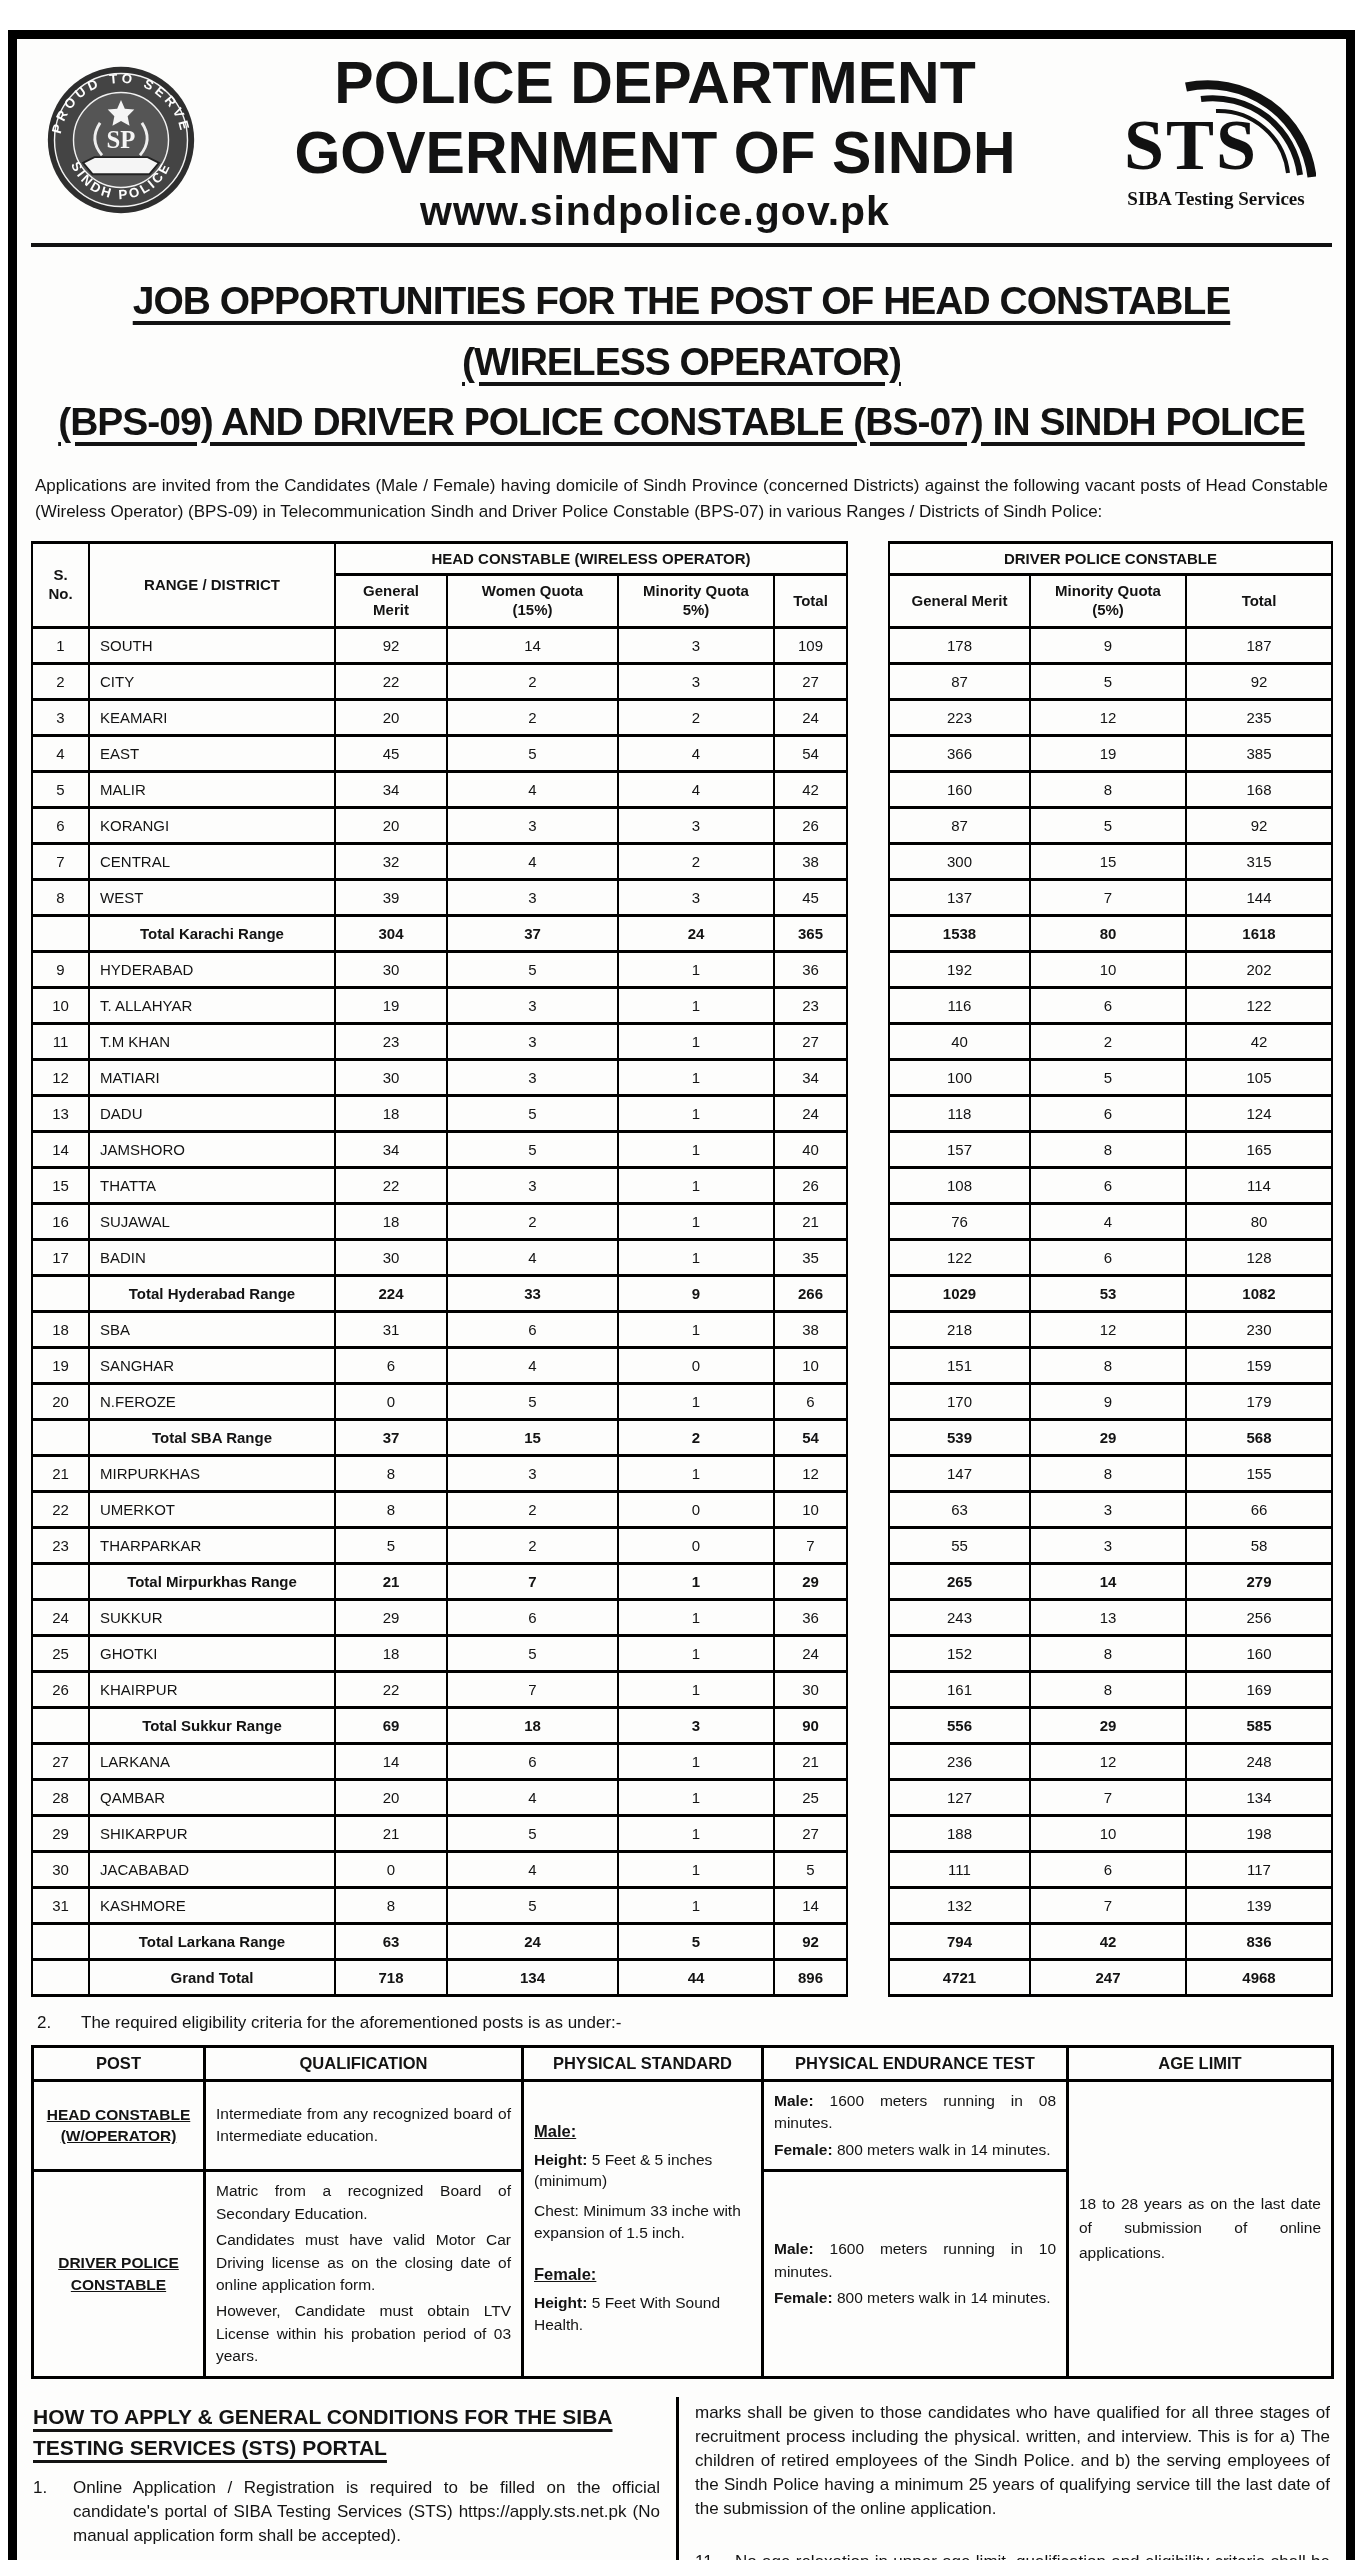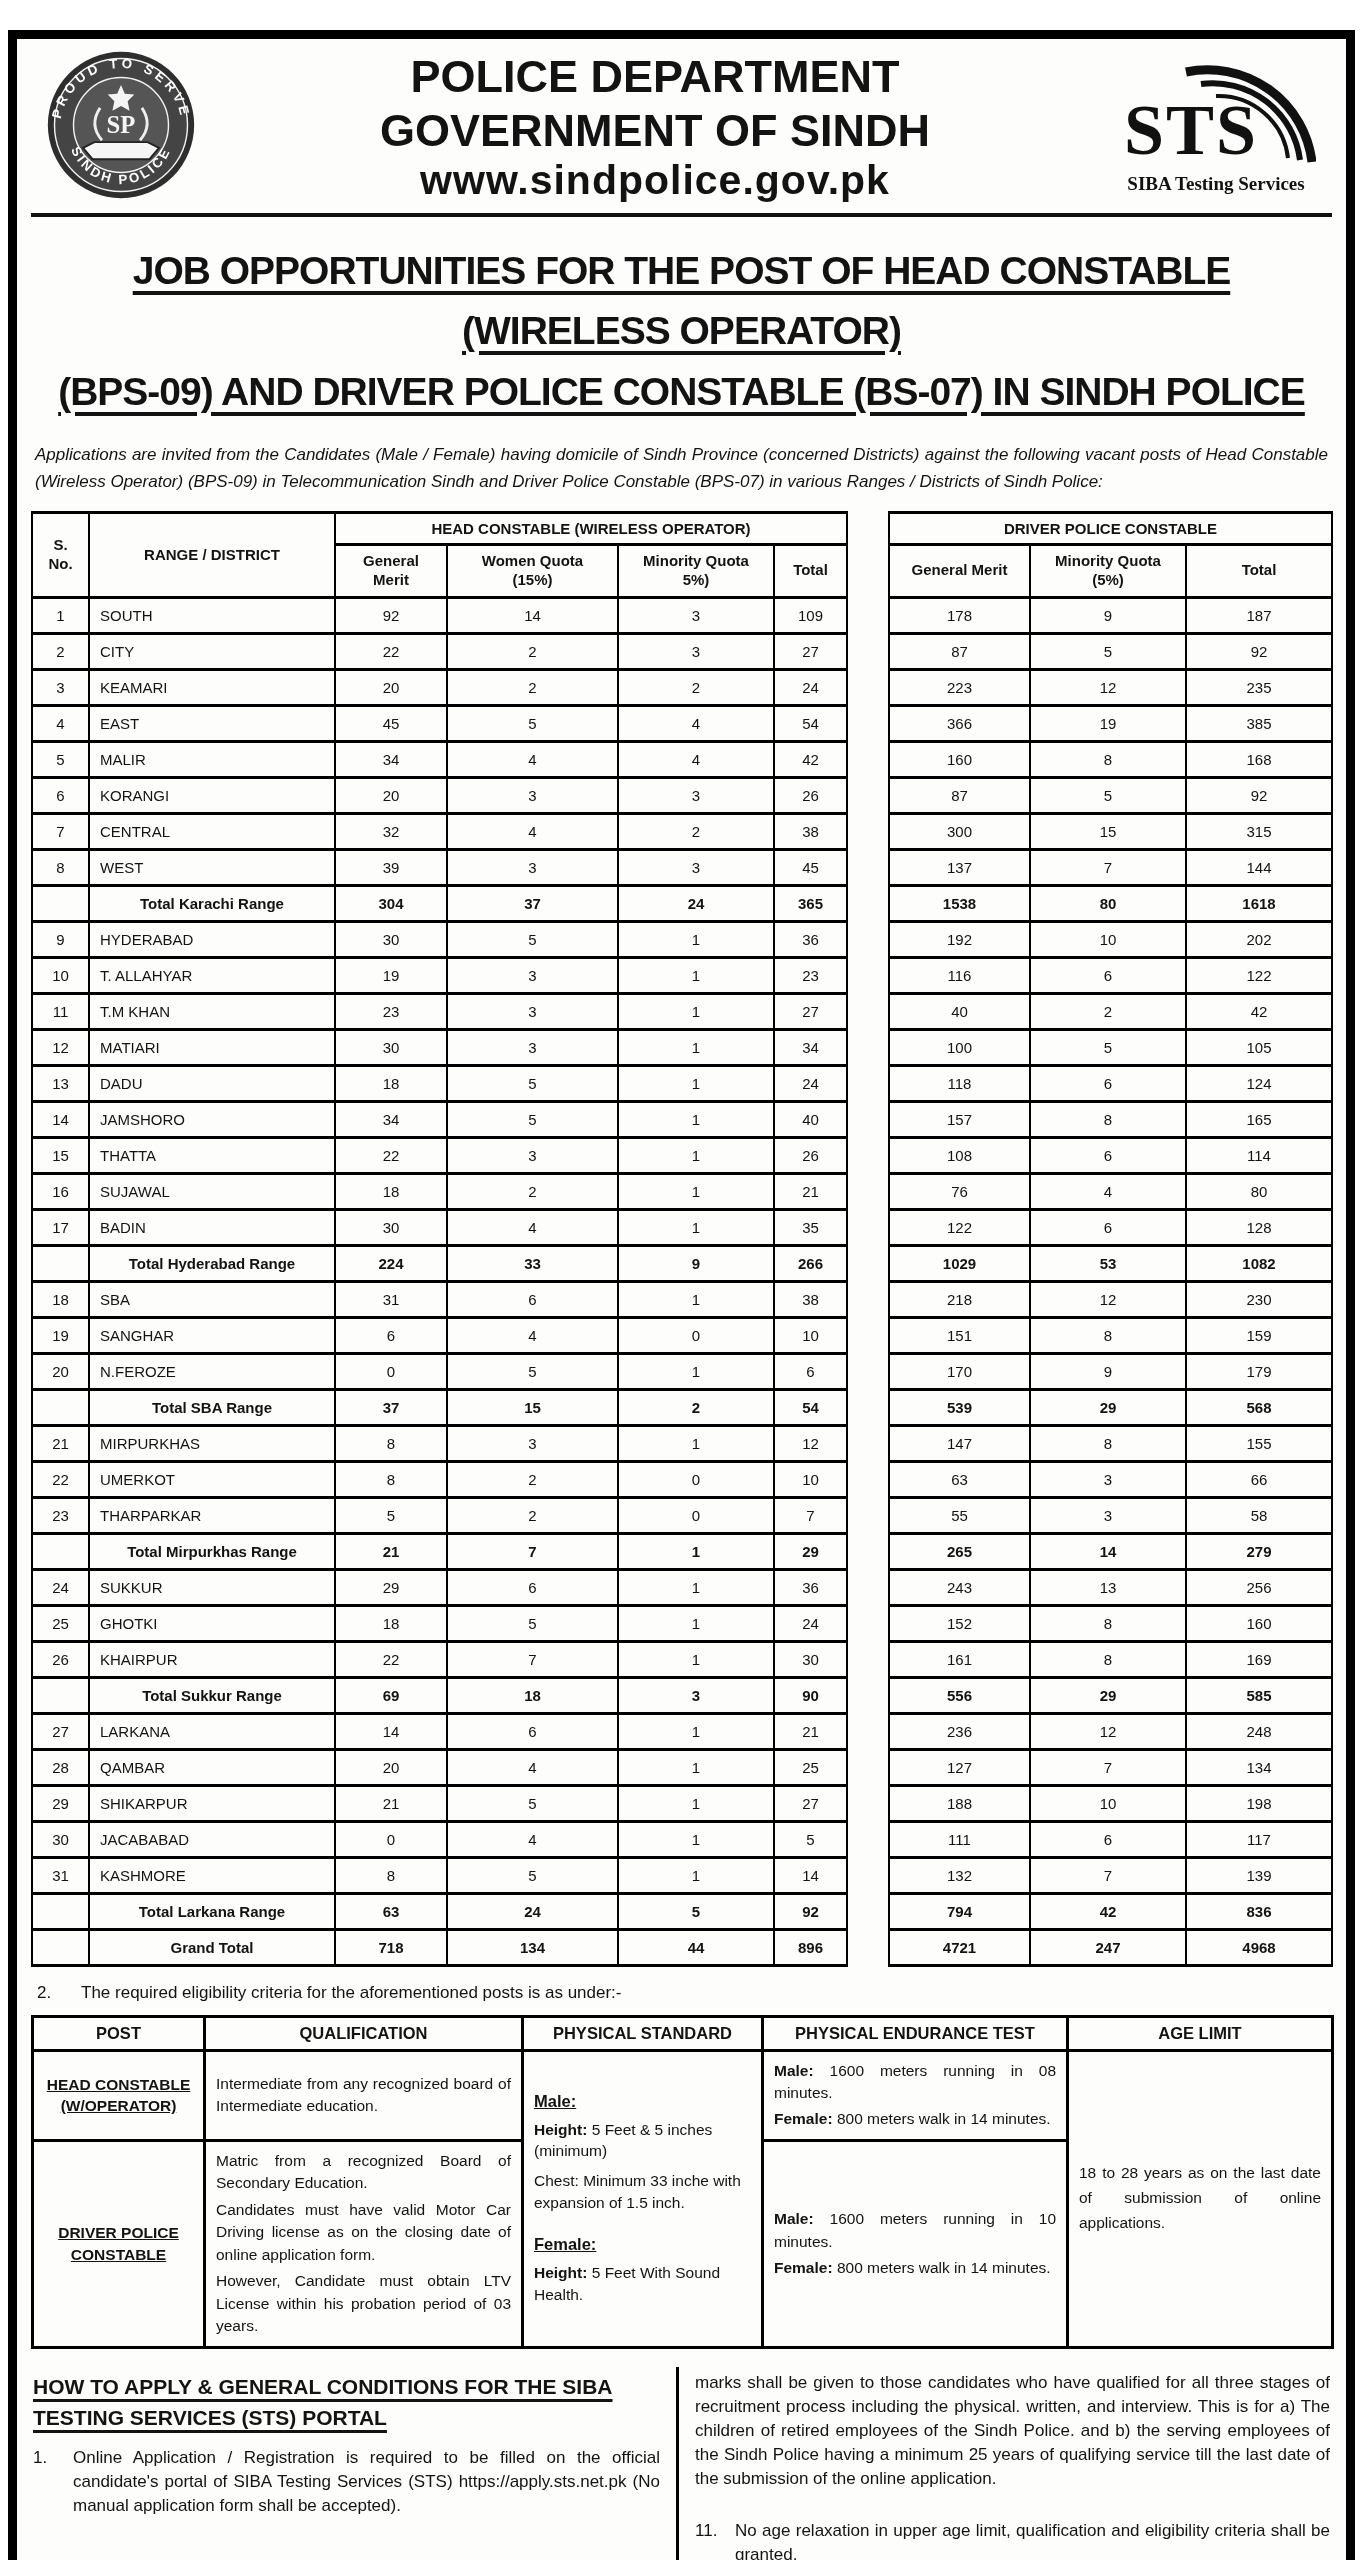--- a/index.html
+++ b/index.html
@@ -11,7 +11,7 @@
   
   .hdr { display:flex; align-items:center; justify-content:space-between; padding:10px 14px 8px; border-bottom:4px solid #111; }
   .hdr-center { text-align:center; flex:1; padding:0 10px; }
-  .hdr-line1, .hdr-line2 { font-size:45px; font-weight:900; letter-spacing:0px; line-height:1.18; }
+  .hdr-line1, .hdr-line2 { font-size:59px; font-weight:900; letter-spacing:0px; line-height:1.18; }
   .hdr-site { font-size:41px; font-weight:900; letter-spacing:1px; }
   .sts-wrap { width:205px; text-align:center; }
 

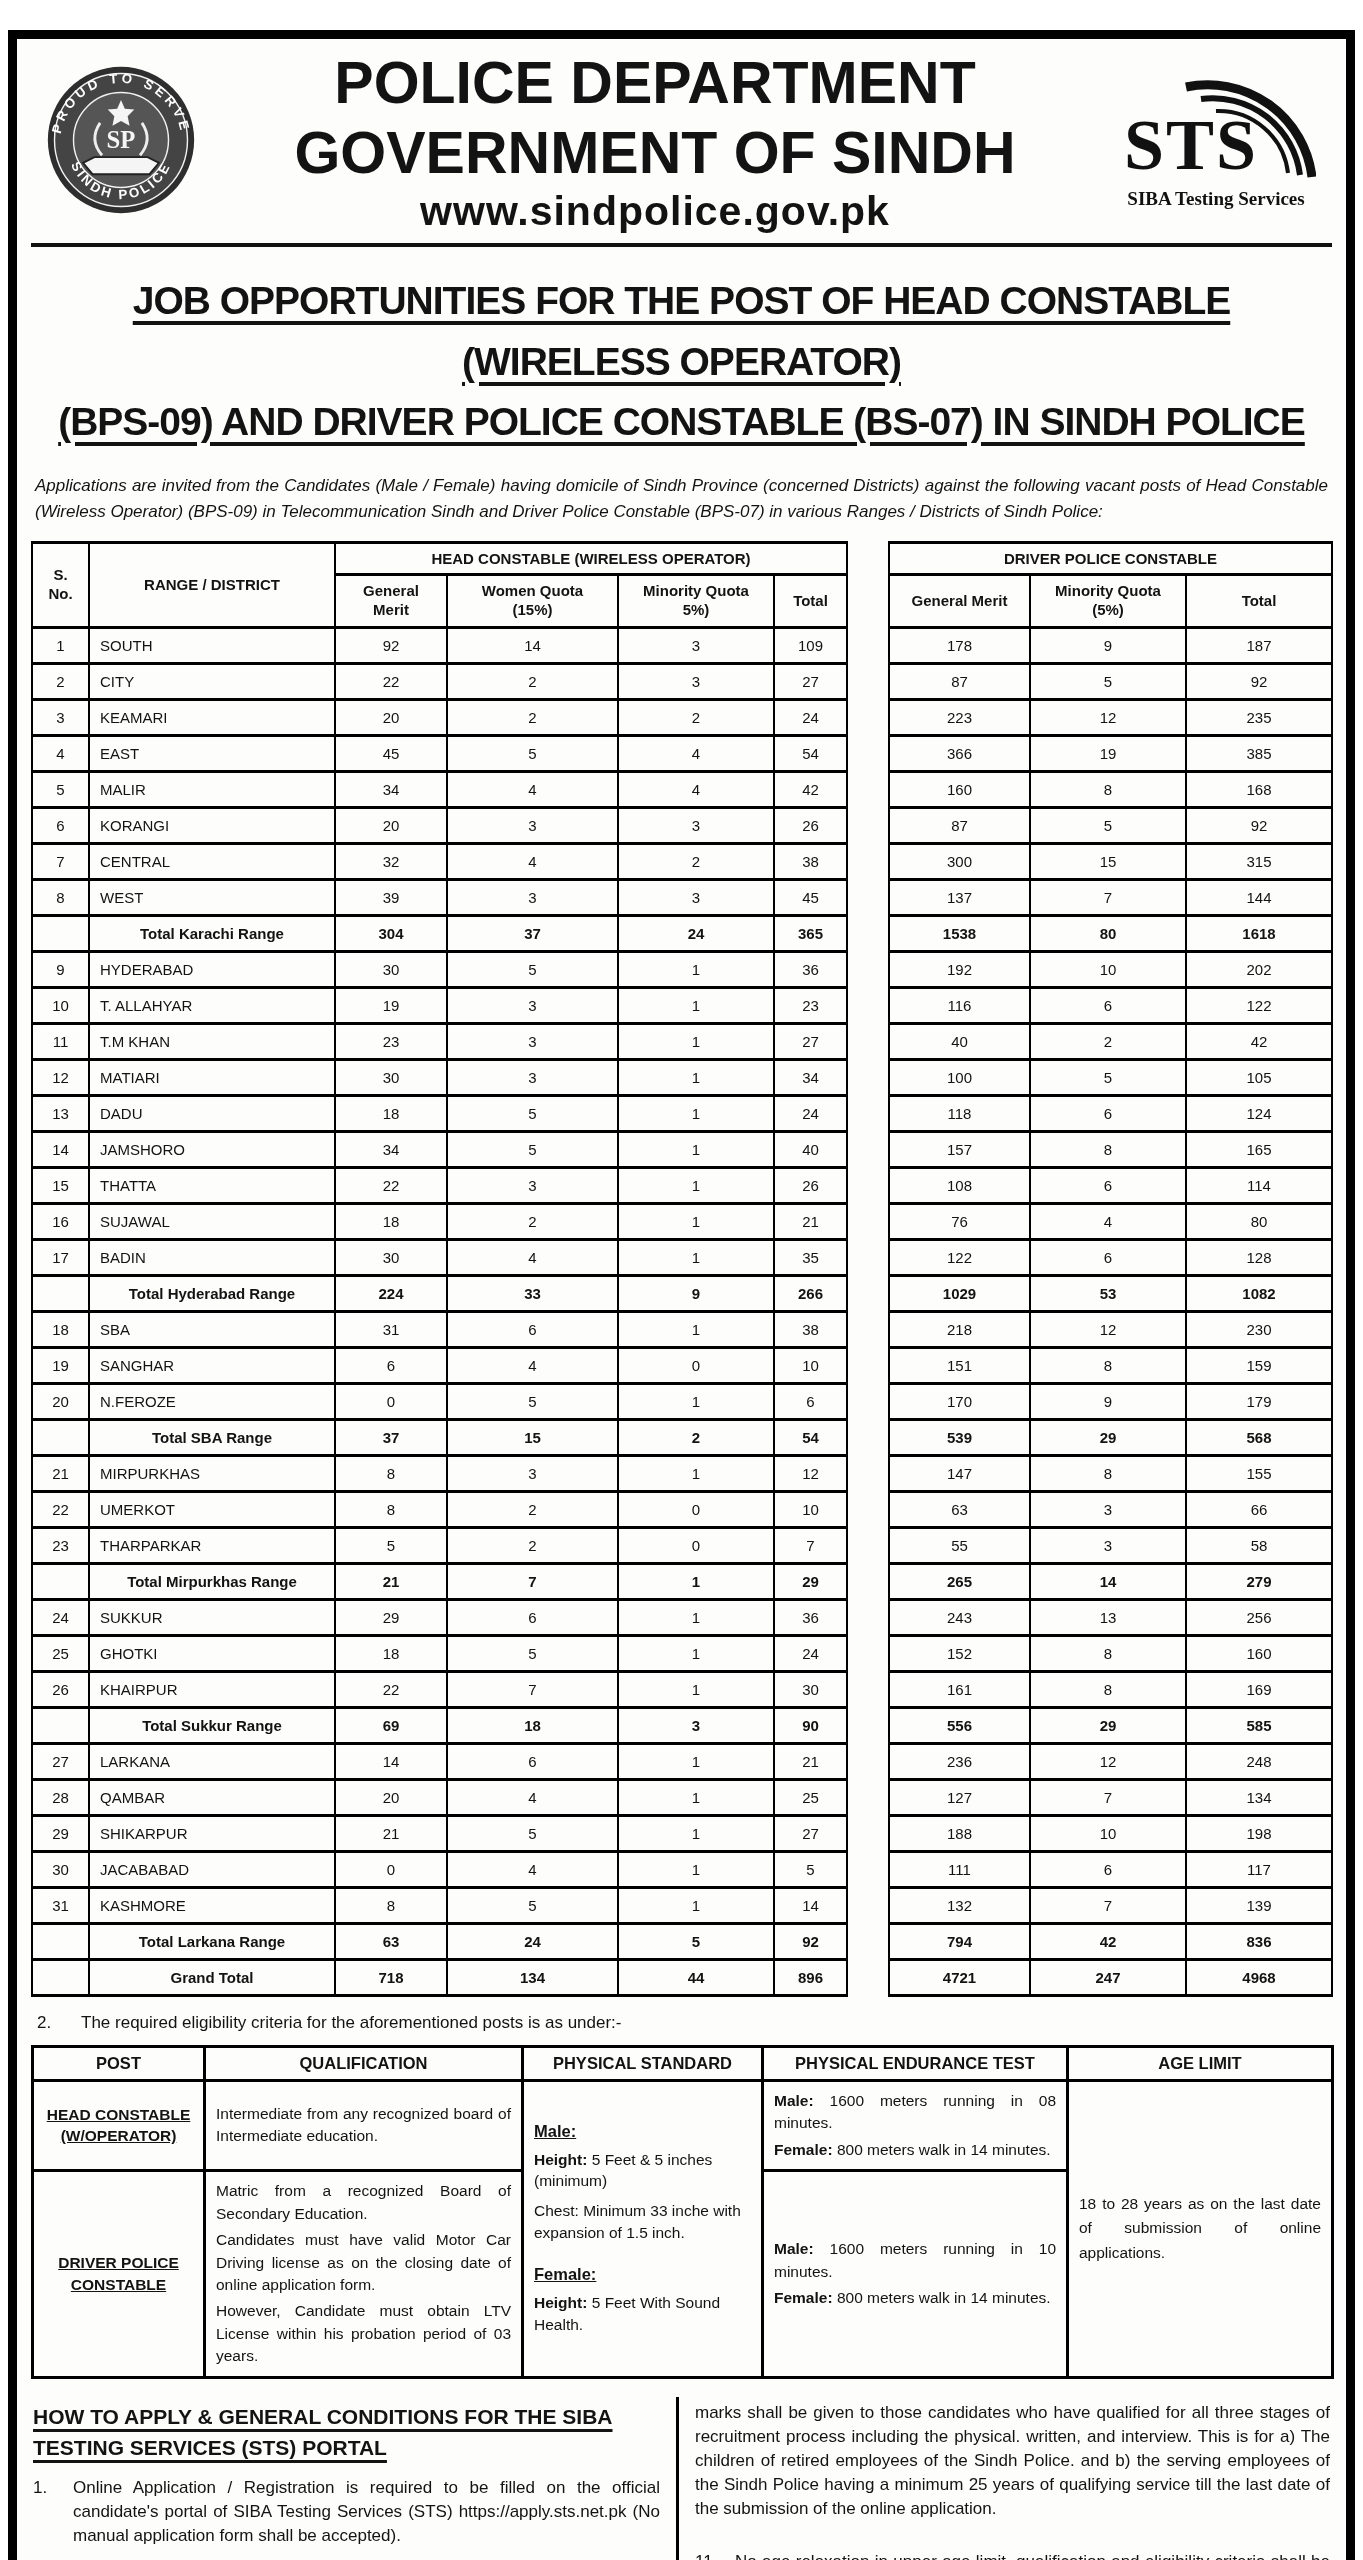--- a/index.html
+++ b/index.html
@@ -21,7 +21,7 @@
                text-decoration:underline; text-decoration-thickness:4px; text-underline-offset:7px; }
 
   
-  .intro { font-size:17px; line-height:1.55; text-align:justify; padding:10px 4px 6px;font-style:italic; }
+  .intro { font-size:17px; line-height:1.55; text-align:justify; padding:10px 4px 6px; }
 
   
   table.vac { border-collapse:collapse; width:1300px; margin:10px auto 4px; table-layout:fixed; }

